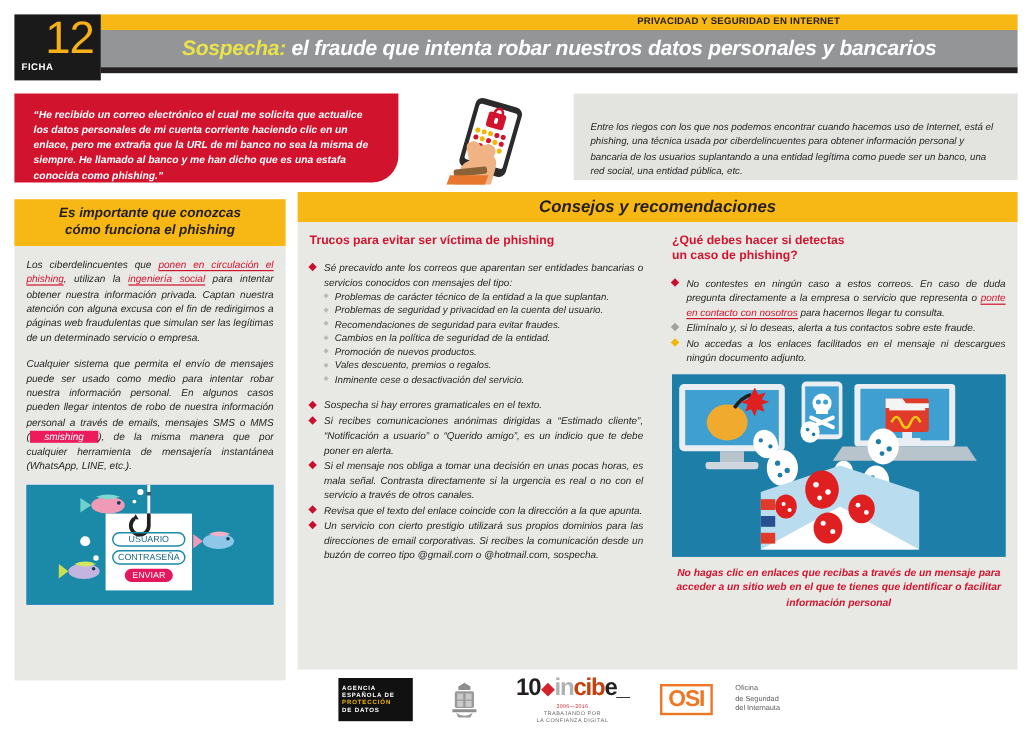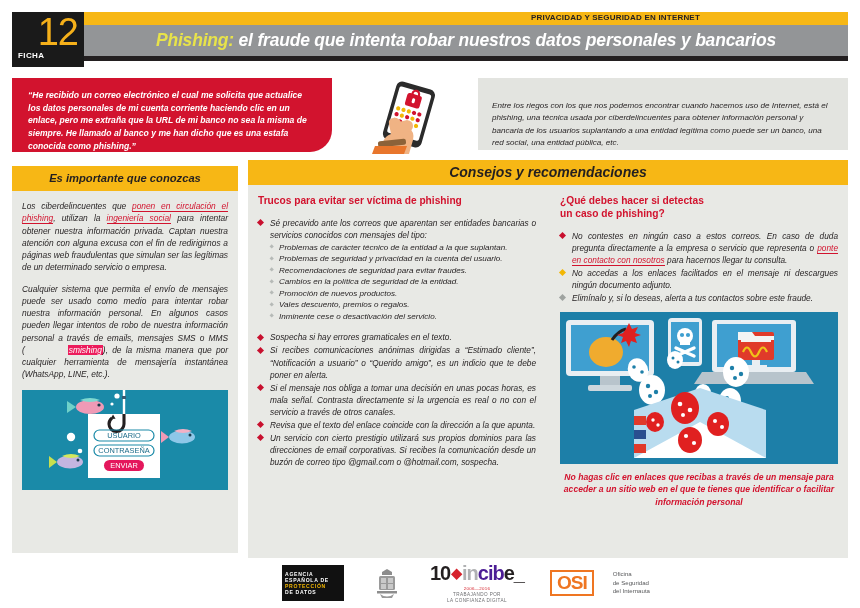--- a/index.html
+++ b/index.html
@@ -206,7 +206,7 @@
     </div>
     <div class="grey-bar">
       <div class="grey-bar-title">
-        <span class="kw">Phishing:</span><span> el fraude que intenta robar nuestros datos personales y bancarios</span>
+        <span class="kw">Sospecha:</span><span> el fraude que intenta robar nuestros datos personales y bancarios</span>
       </div>
     </div>
     <div class="black-strip"></div>

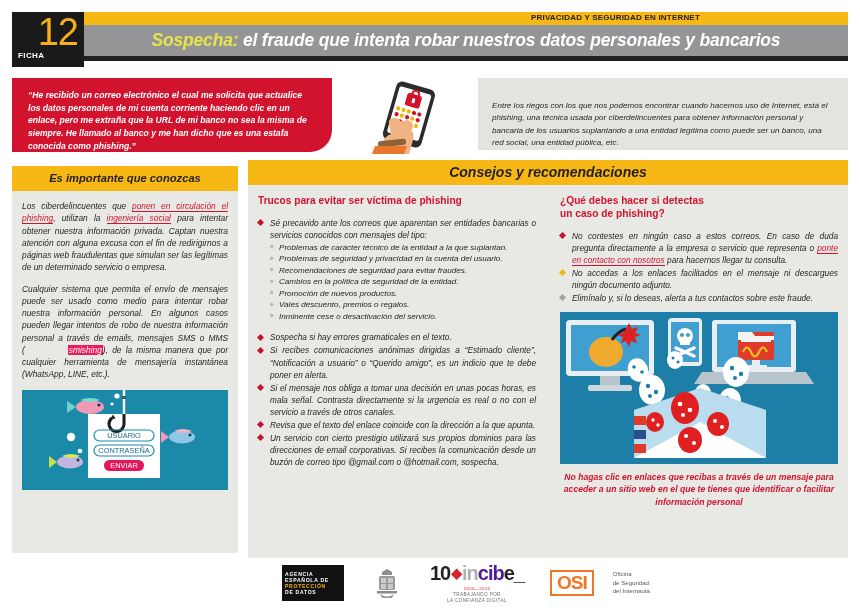--- a/index.html
+++ b/index.html
@@ -258,6 +258,7 @@
   <div class="col-left">
     <div class="col-head-yellow">
       <div>Es importante que conozcas</div>
+      <div>cómo funciona el phishing</div>
     </div>
     <div class="col-left-body">
       <div class="para"><span>Los ciberdelincuentes que </span><span class="hl-red">ponen en circulación el phishing</span><span>, utilizan la </span><span class="hl-red">ingeniería social</span><span> para intentar obtener nuestra información privada. Captan nuestra atención con alguna excusa con el fin de redirigirnos a páginas web fraudulentas que simulan ser las legítimas de un determinado servicio o empresa.</span></div>

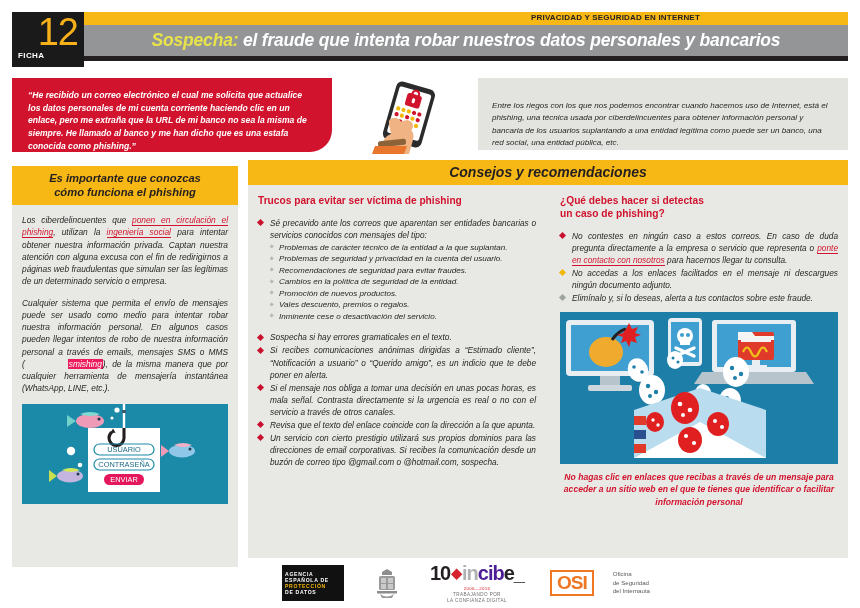--- a/index.html
+++ b/index.html
@@ -348,8 +348,8 @@
         </div>
         <ul class="bul">
           <li><span class="d"></span><span>No contestes en ningún caso a estos correos. En caso de duda pregunta directamente a la empresa o servicio que representa o </span><span class="hl-red">ponte en contacto con nosotros</span><span> para hacernos llegar tu consulta.</span></li>
+          <li><span class="d g"></span><span>Elimínalo y, si lo deseas, alerta a tus contactos sobre este fraude.</span></li>
           <li><span class="d y"></span><span>No accedas a los enlaces facilitados en el mensaje ni descargues ningún documento adjunto.</span></li>
-          <li><span class="d g"></span><span>Elimínalo y, si lo deseas, alerta a tus contactos sobre este fraude.</span></li>
         </ul>
 
         <div class="bugs-illus">

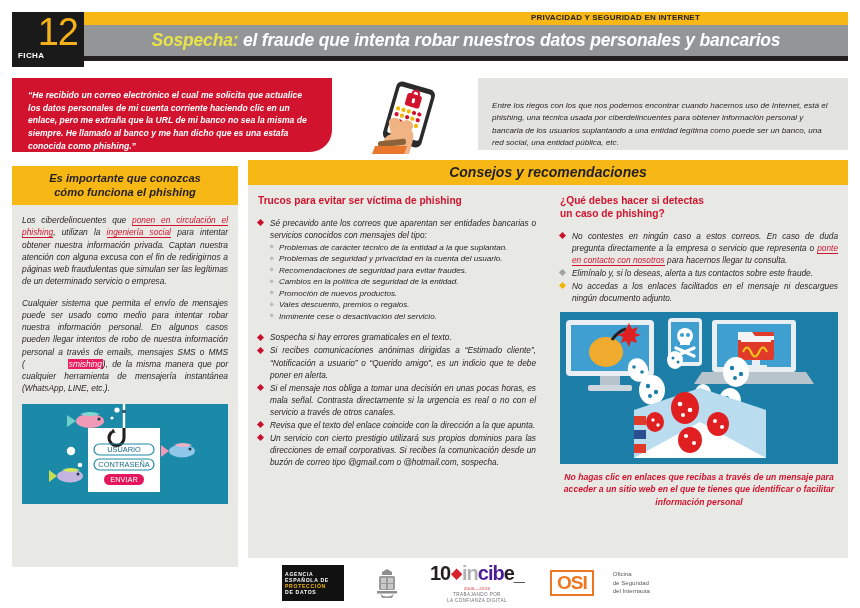--- a/index.html
+++ b/index.html
@@ -102,7 +102,7 @@
     line-height: 1.46; text-align: justify; margin-bottom: 9px;
   }
   .hl-red { color: #d2132e; border-bottom: 1px solid #d2132e; }
-  .hl-pink { background: #ec1c5c; color: #ffffff; padding: 0 1px; margin-left: 43px; }
+  .hl-pink { background: #ec1c5c; color: #ffffff; padding: 0 12px; }
 
   .fish-illus {
     margin-top: 2px; width: 206px; height: 100px;

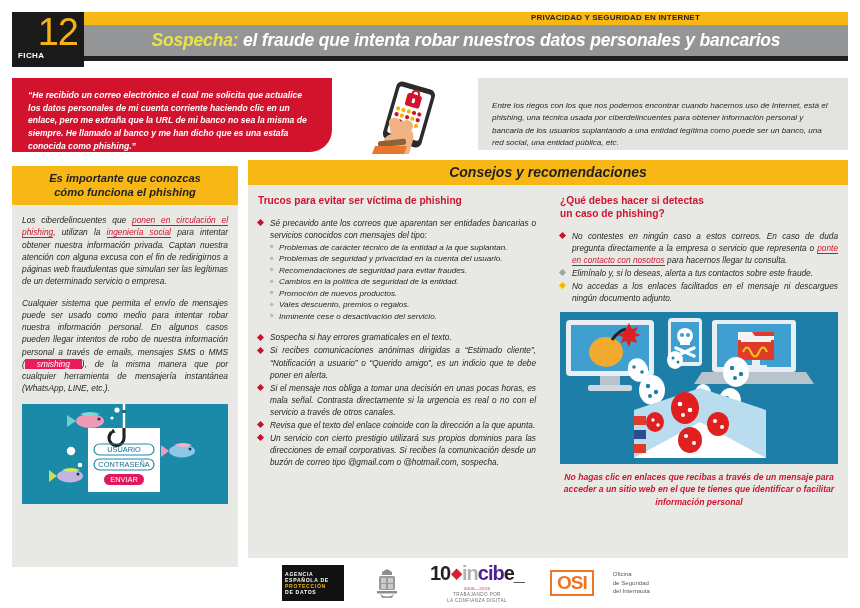--- a/index.html
+++ b/index.html
@@ -179,7 +179,7 @@
   .inc-10 { color: #231f20; }
   .inc-dia { color: #d6222c; font-size: 14px; margin: 0 1px; }
   .inc-in { color: #b0b1b3; }
-  .inc-ci { color: #4c1d95; }
+  .inc-ci { color: #c2410c; }
   .inc-be { color: #231f20; }
   .logo-incibe-yrs { color: #d6222c; font-size: 4.4px; letter-spacing: .3px; margin-top: 1px; }
   .logo-incibe-sub { color: #6d6e71; font-size: 4.6px; letter-spacing: .4px; text-align: center; line-height: 1.35; margin-top: 1px; }

